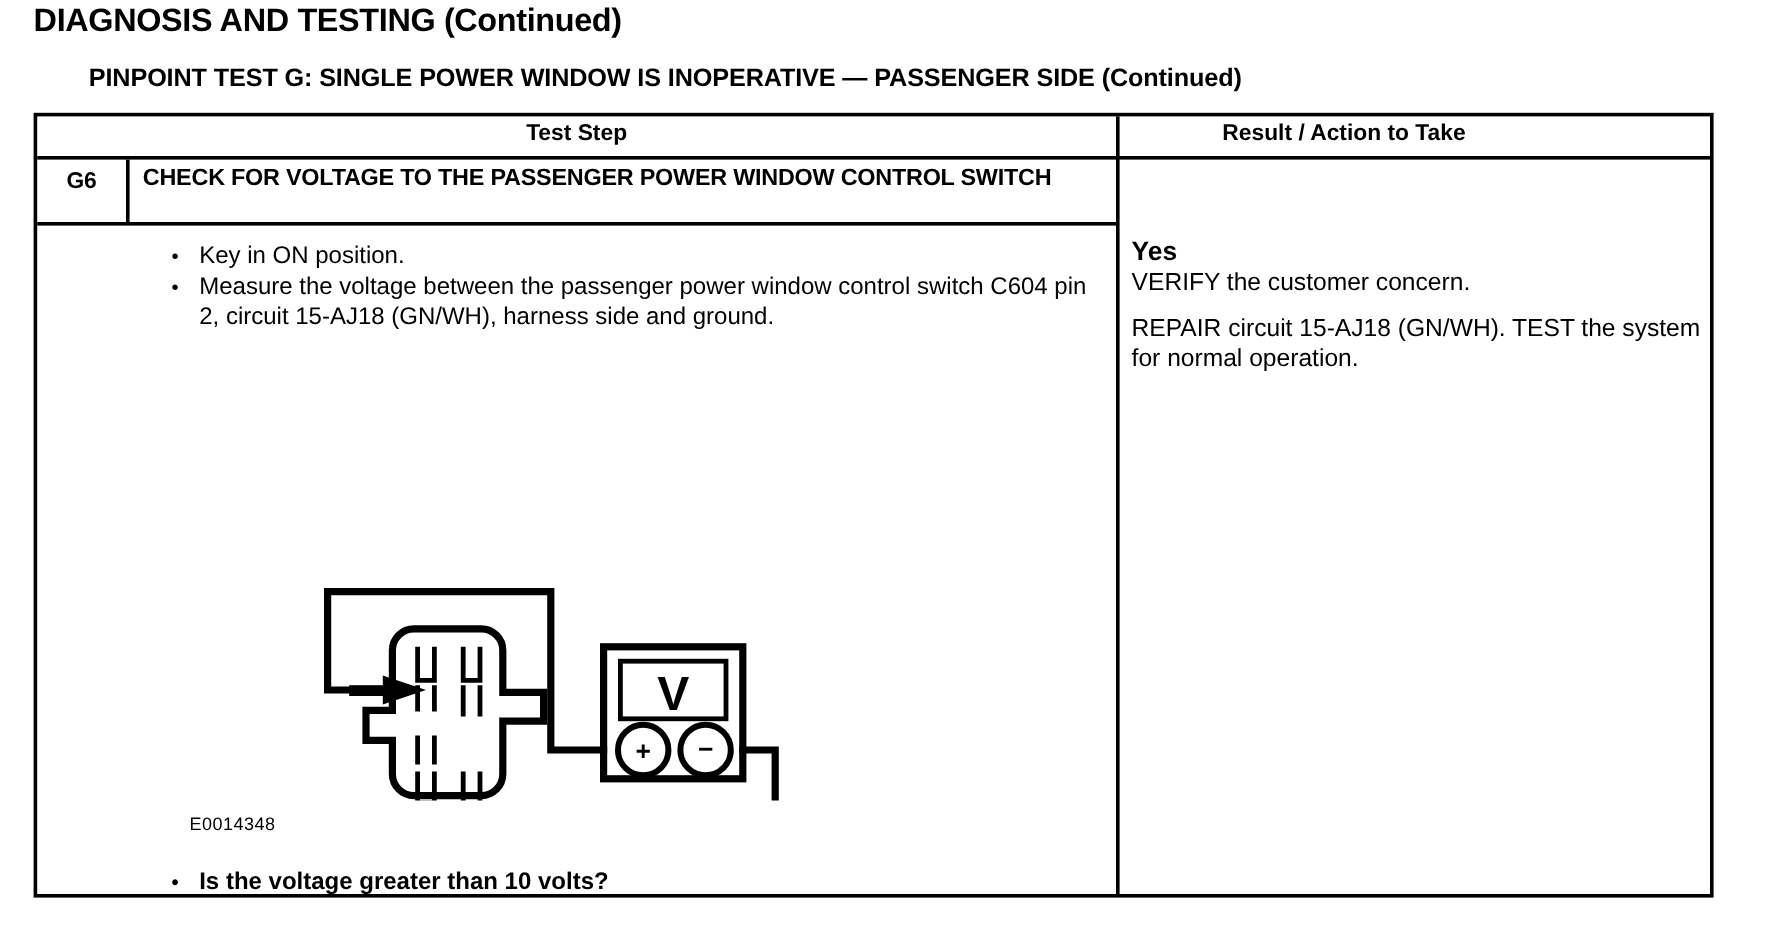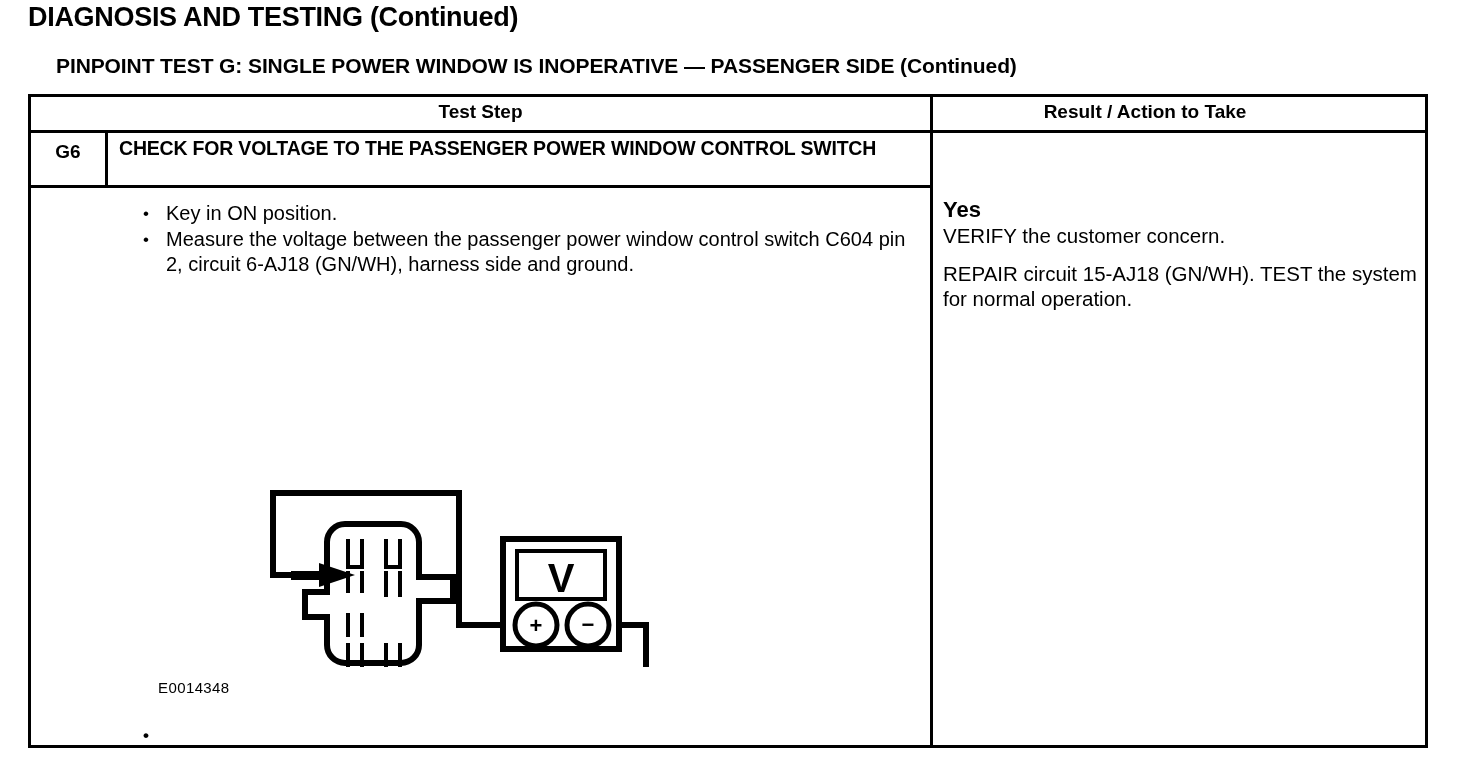--- a/index.html
+++ b/index.html
@@ -29,7 +29,7 @@
   }
   .section-subtitle {
     position: absolute;
-    left: 56px;
+    left: 74px;
     top: 54px;
     font-size: 21px;
     font-weight: bold;

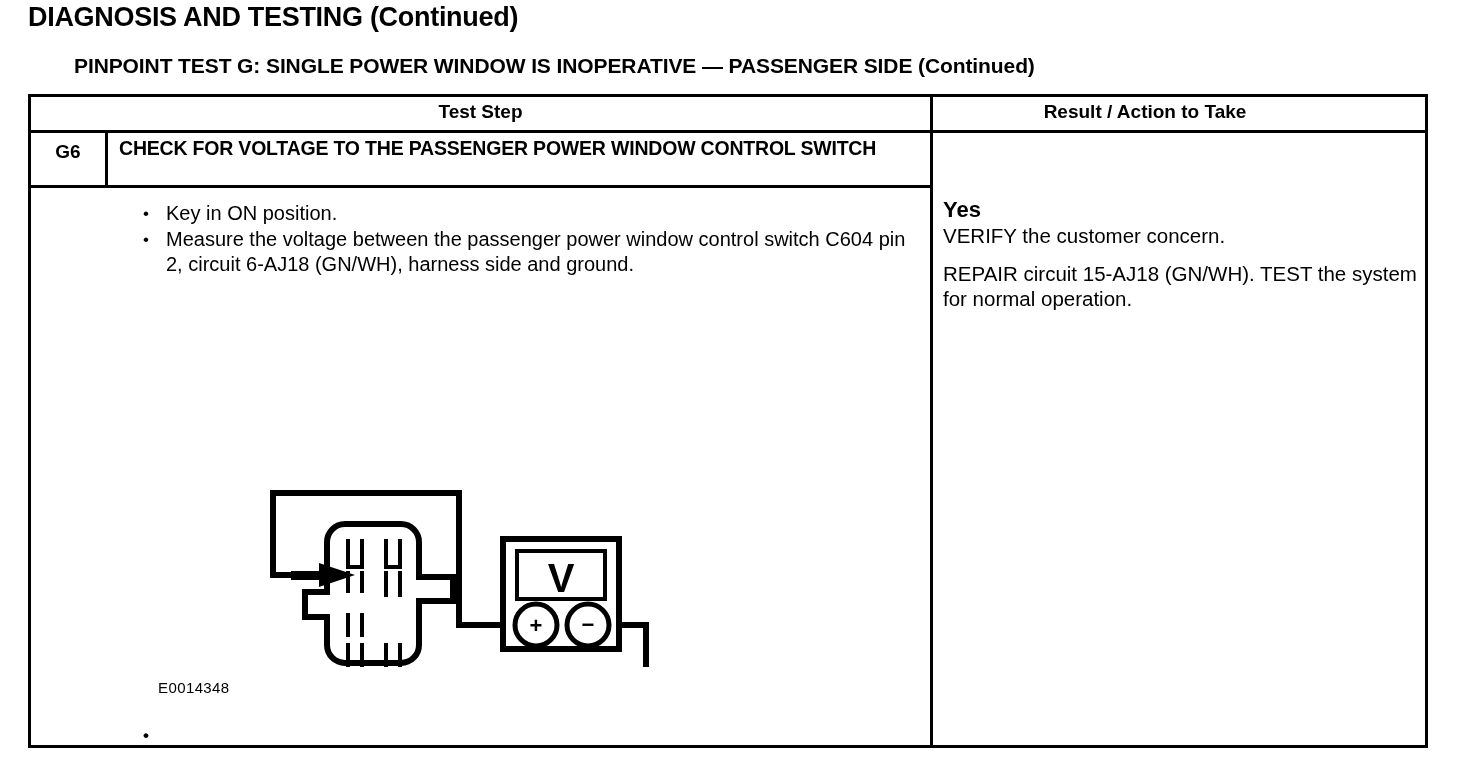--- a/index.html
+++ b/index.html
@@ -72,7 +72,7 @@
     text-align: center;
   }
   .header-cell.left  { left: 0;    width: 899px; }
-  .header-cell.right { left: 901px; width: 426px; }
+  .header-cell.right { left: 876px; width: 426px; }
 
   
   .step-band {

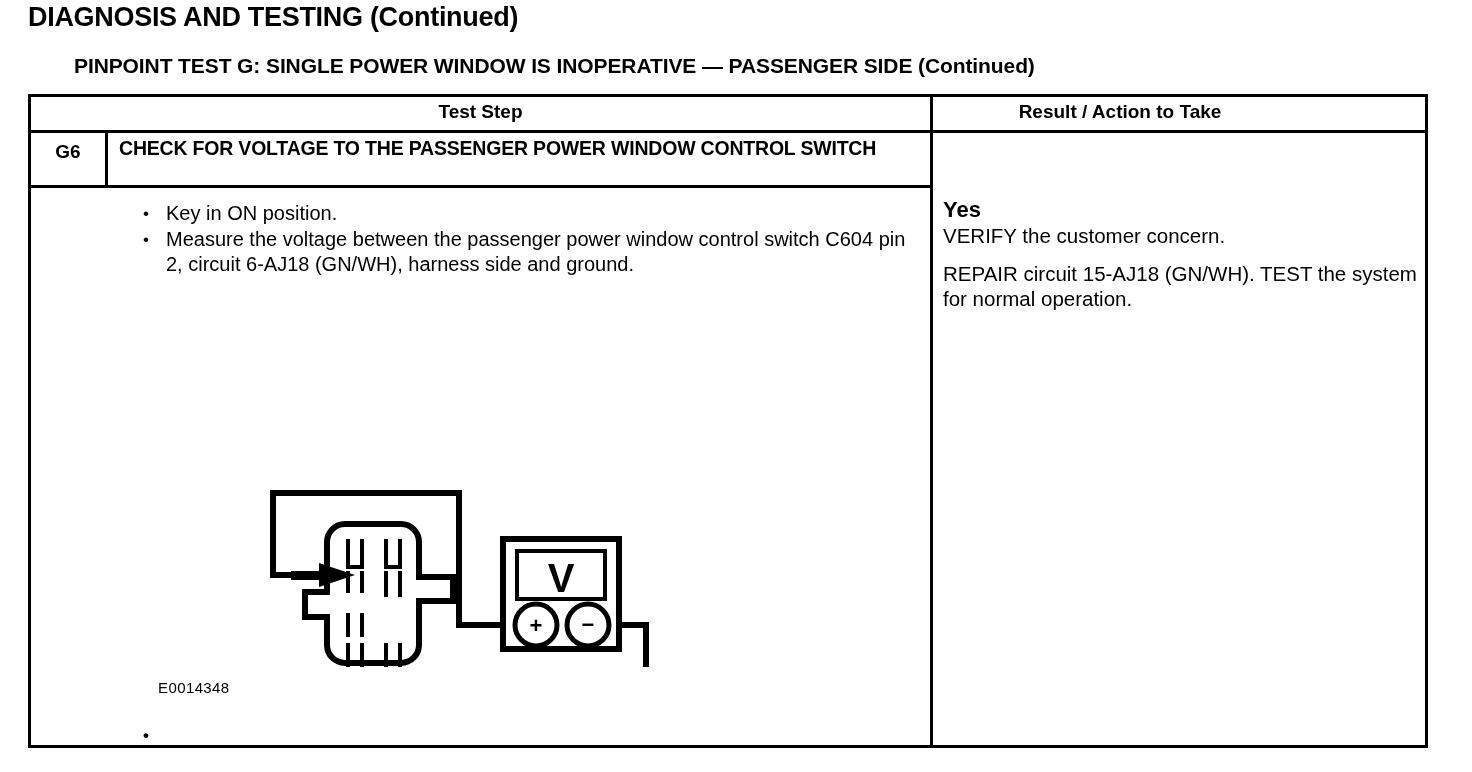--- a/index.html
+++ b/index.html
@@ -211,7 +211,7 @@
     </div>
     <div class="bullet-item">
       <span class="dot">•</span>
-      <span>Measure the voltage between the passenger power window control switch C604 pin 2, circuit 6-AJ18 (GN/WH), harness side and ground.</span>
+      <span>Measure the voltage between the passenger power window control switch C604 pin 2, circuit 15-AJ18 (GN/WH), harness side and ground.</span>
     </div>
   </div>
 

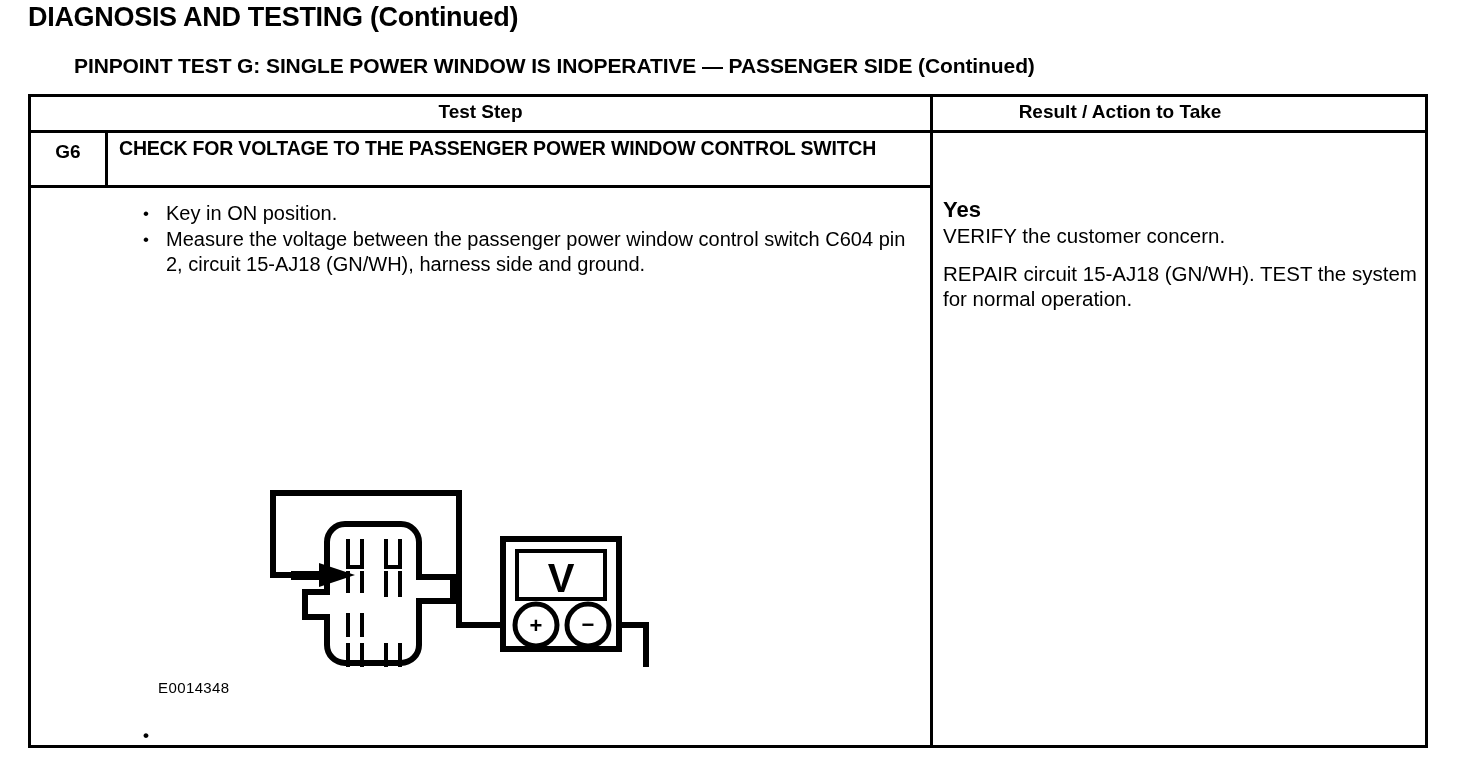--- a/index.html
+++ b/index.html
@@ -277,6 +277,7 @@
 
   <div class="final-question">
     <span class="dot">•</span>
+    <span>Is the voltage greater than 10 volts?</span>
   </div>
 
   <div class="result-block">

